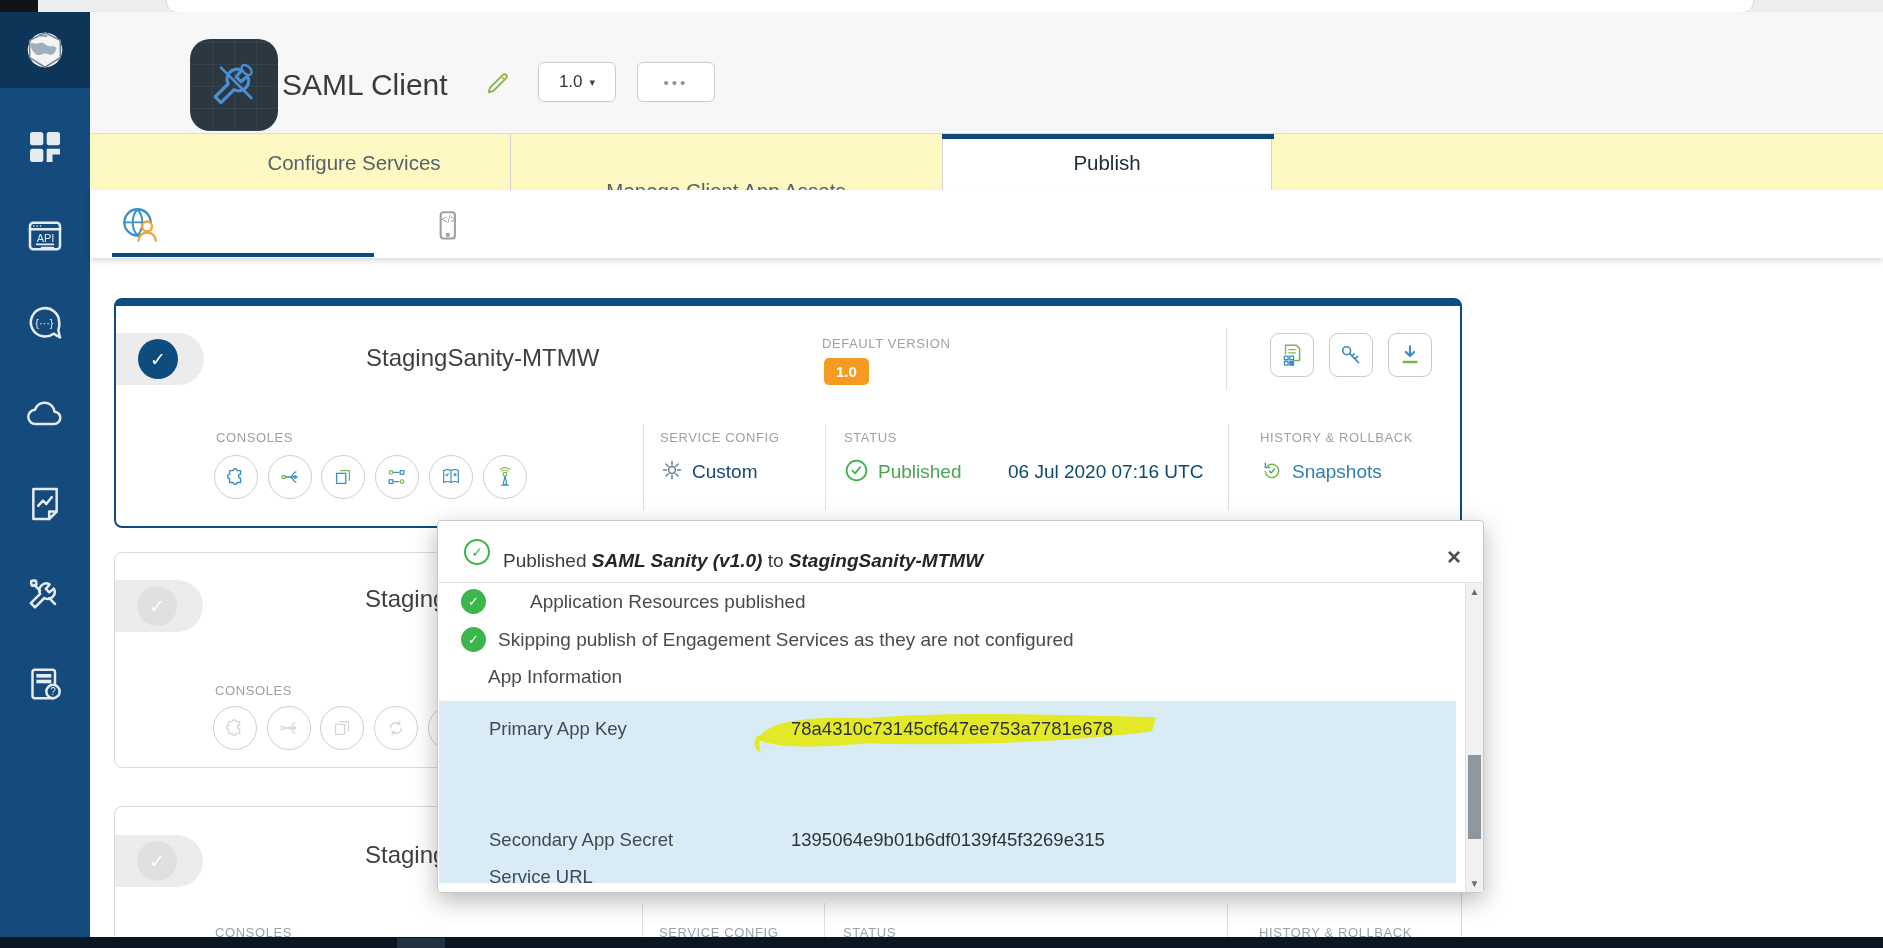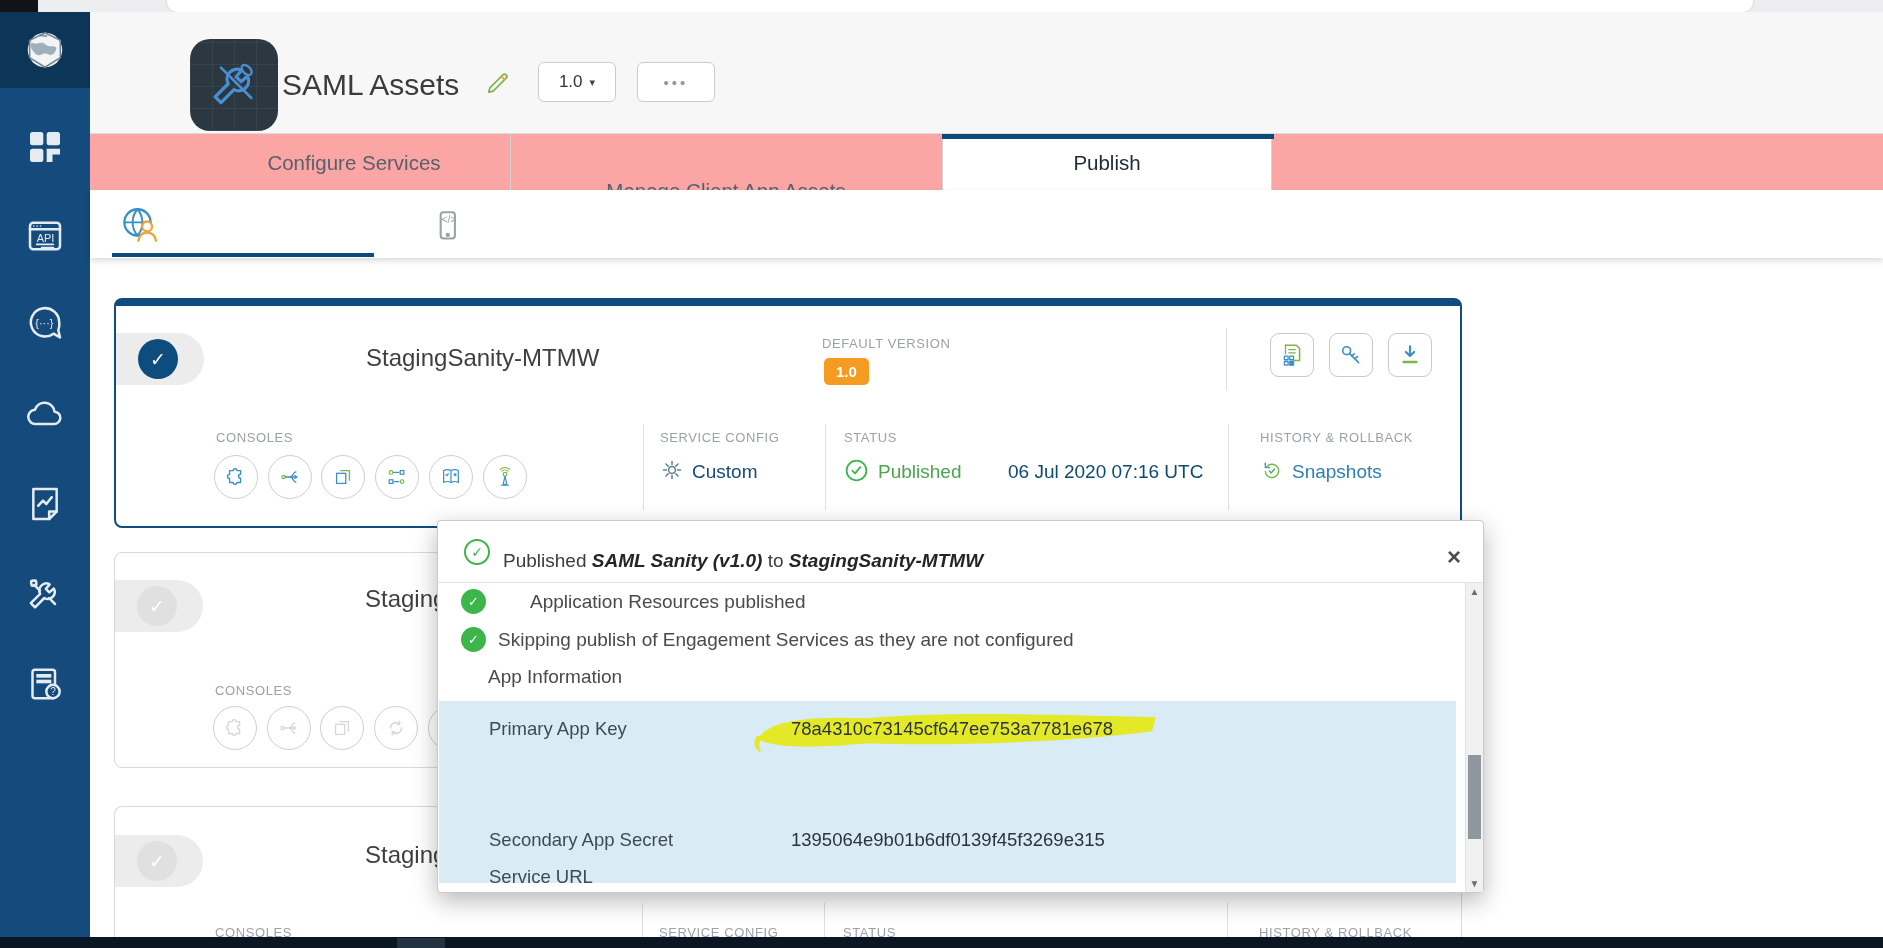--- a/index.html
+++ b/index.html
@@ -145,7 +145,7 @@
         <ellipse cx="17" cy="6" rx="2.6" ry="1.6" transform="rotate(45 17 6)" stroke-width="1"></ellipse>
       </svg>
     </div>
-    <div id="apptitle">SAML Assets</div>
+    <div id="apptitle">SAML Client</div>
     <svg id="pencil" viewBox="0 0 24 24" fill="none" stroke-linecap="round" stroke-linejoin="round">
       <path d="M3.5 20.5l1-4L16.5 4.5a2.1 2.1 0 0 1 3 3L7.5 19.5z" stroke="#7ab648" stroke-width="1.6"></path>
       <path d="M15 6l3 3" stroke="#f59b22" stroke-width="1.6"></path>

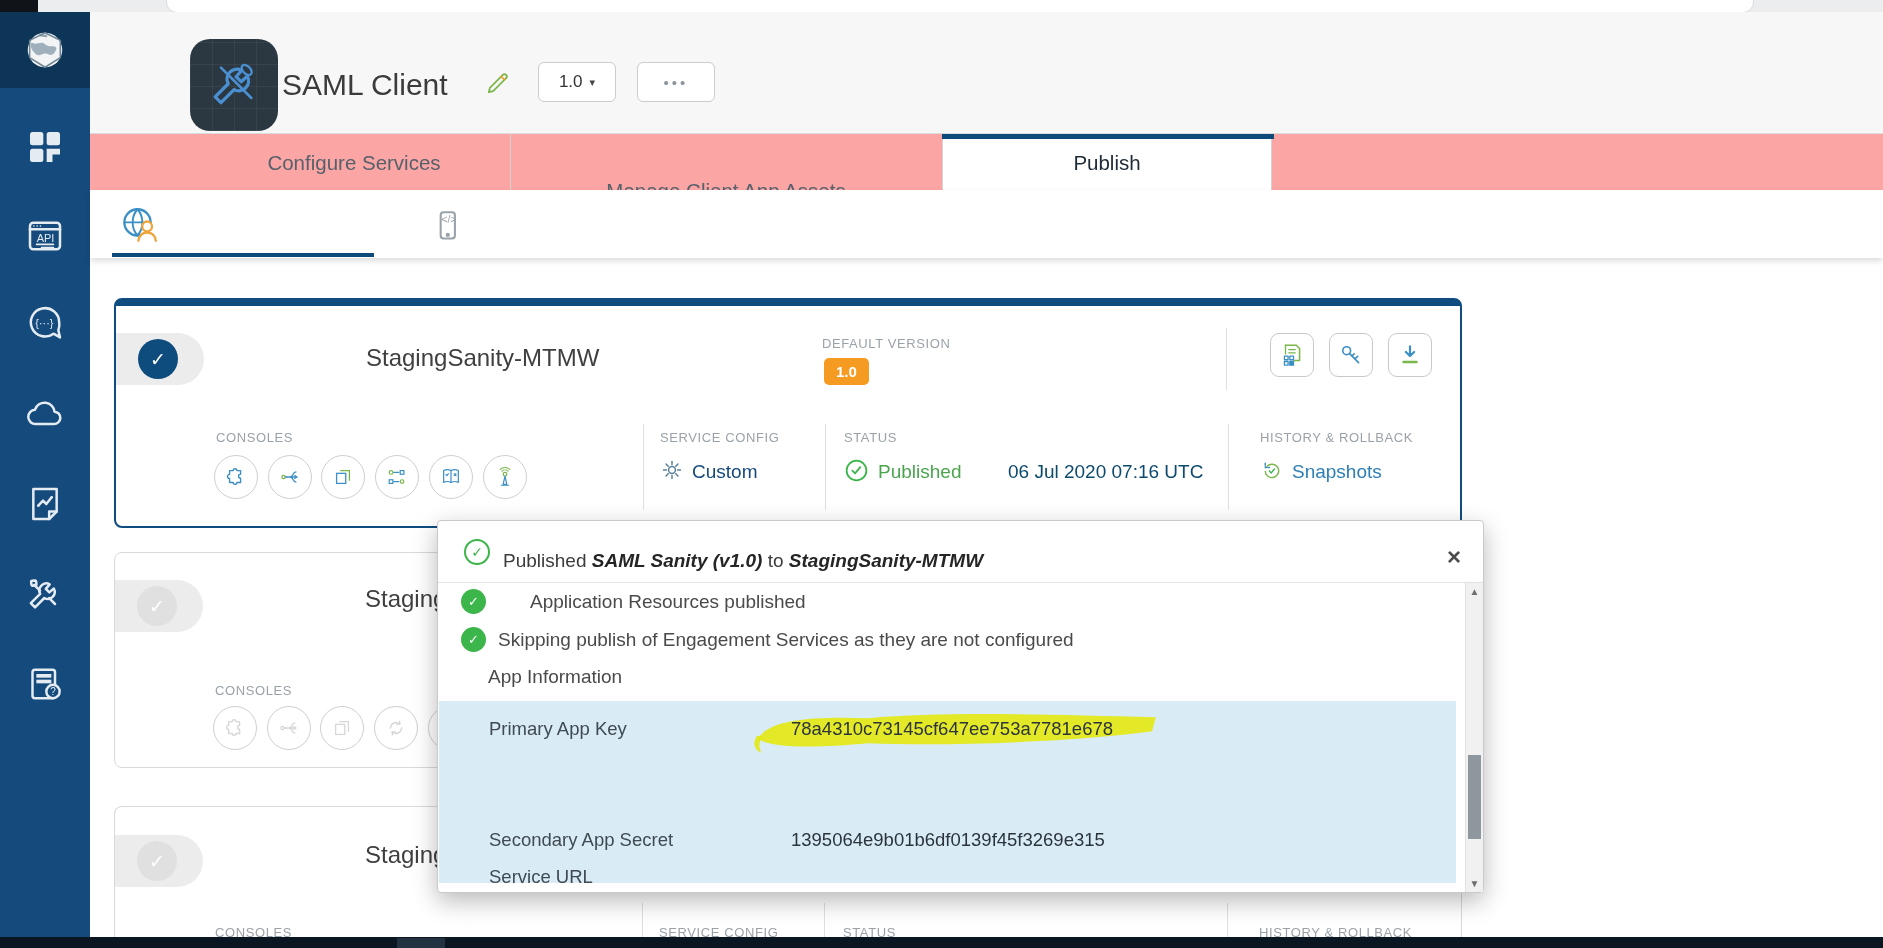--- a/index.html
+++ b/index.html
@@ -26,7 +26,7 @@
   #verbtn .caret{font-size:11px;color:#444;}
   #morebtn{left:547px;width:78px;font-size:15px;color:#8f979e;letter-spacing:3px;}
   
-  #tabsbar{left:90px;top:133px;width:1793px;height:57px;background:#fca5a5;border-top:1px solid #dcdcdc;box-sizing:border-box;}
+  #tabsbar{left:90px;top:133px;width:1793px;height:57px;background:#fef9c3;border-top:1px solid #dcdcdc;box-sizing:border-box;}
   .tab{position:absolute;top:0;height:57px;line-height:57px;text-align:center;font-size:20.5px;color:#57616b;cursor:pointer;}
   .tabsep{position:absolute;top:0;width:1px;height:57px;background:#d2d2d2;}
   #tab-publish{left:852px;width:330px;height:58px;background:#fff;border-left:1px solid #d2d2d2;border-right:1px solid #d2d2d2;color:#1d2b38;box-sizing:border-box;}

